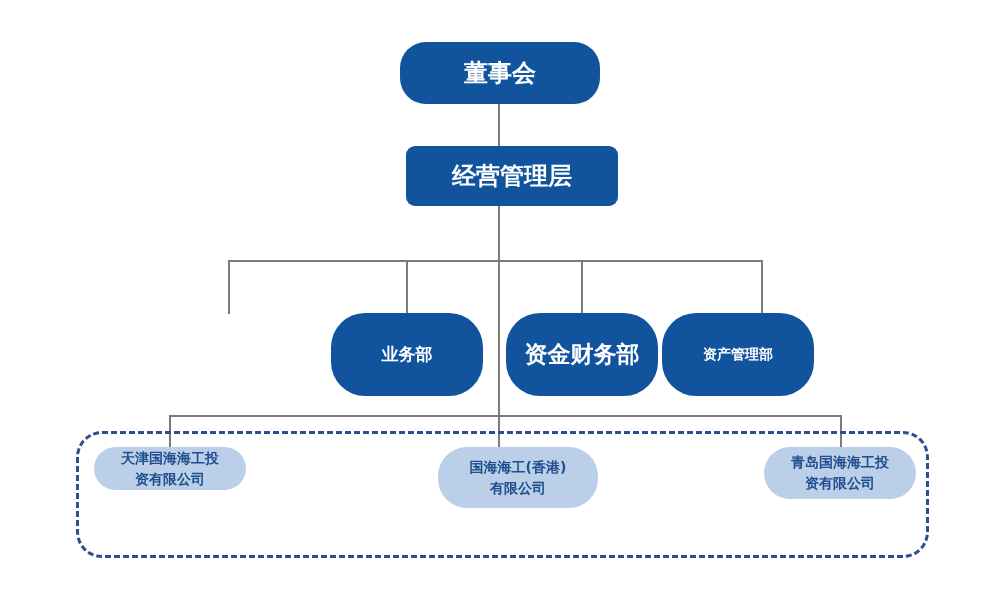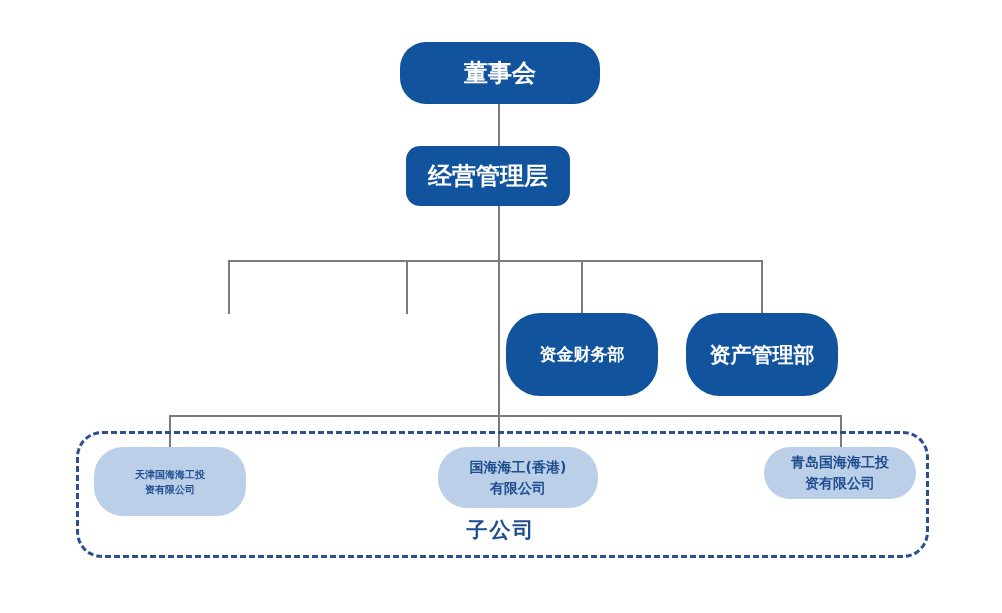--- a/index.html
+++ b/index.html
@@ -45,7 +45,7 @@
 
   <div class="node dark" style="left:400px; top:42px; width:200px; height:62px; border-radius:26px; font-size:24px;">董事会</div>
 
-  <div class="node dark" style="left:406px; top:146px; width:164px; height:60px; border-radius:14px; font-size:24px;text-align:center;">经营管理层</div>
+  <div class="node dark" style="left:406px; top:146px; width:212px; height:60px; border-radius:9px; font-size:24px;text-align:center;">经营管理层</div>
 
   <div class="node dark" style="left:506px; top:313px; width:152px; height:83px; border-radius:34px; font-size:17px;">资金财务部</div>
   <div class="node dark" style="left:686px; top:313px; width:152px; height:83px; border-radius:34px; font-size:21px;">资产管理部</div>

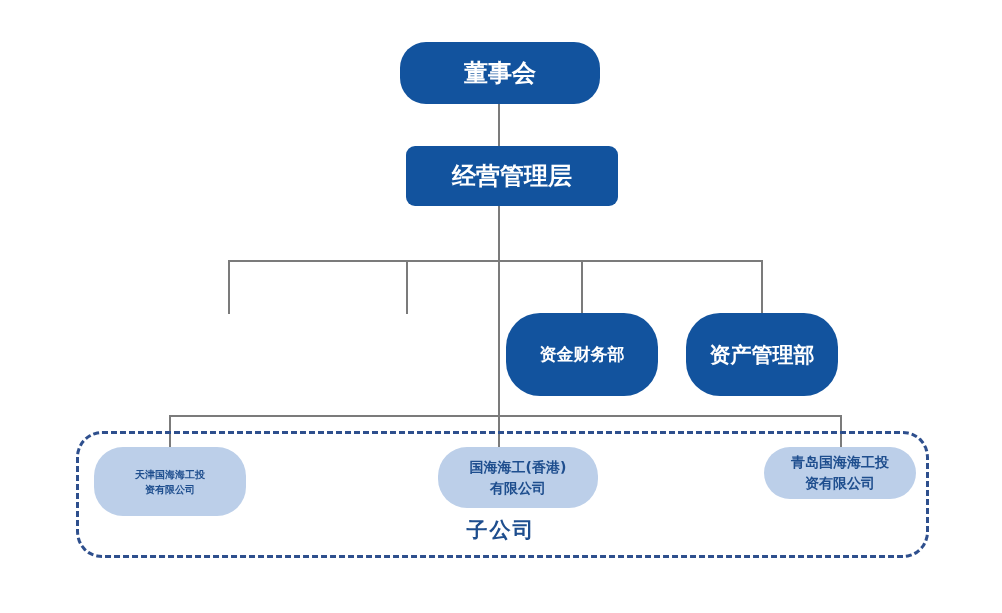--- a/index.html
+++ b/index.html
@@ -47,6 +47,7 @@
 
   <div class="node dark" style="left:406px; top:146px; width:212px; height:60px; border-radius:9px; font-size:24px;text-align:center;">经营管理层</div>
 
+  <div class="node dark" style="left:331px; top:313px; width:152px; height:83px; border-radius:34px; font-size:17px;">业务部</div>
   <div class="node dark" style="left:506px; top:313px; width:152px; height:83px; border-radius:34px; font-size:17px;">资金财务部</div>
   <div class="node dark" style="left:686px; top:313px; width:152px; height:83px; border-radius:34px; font-size:21px;">资产管理部</div>
 

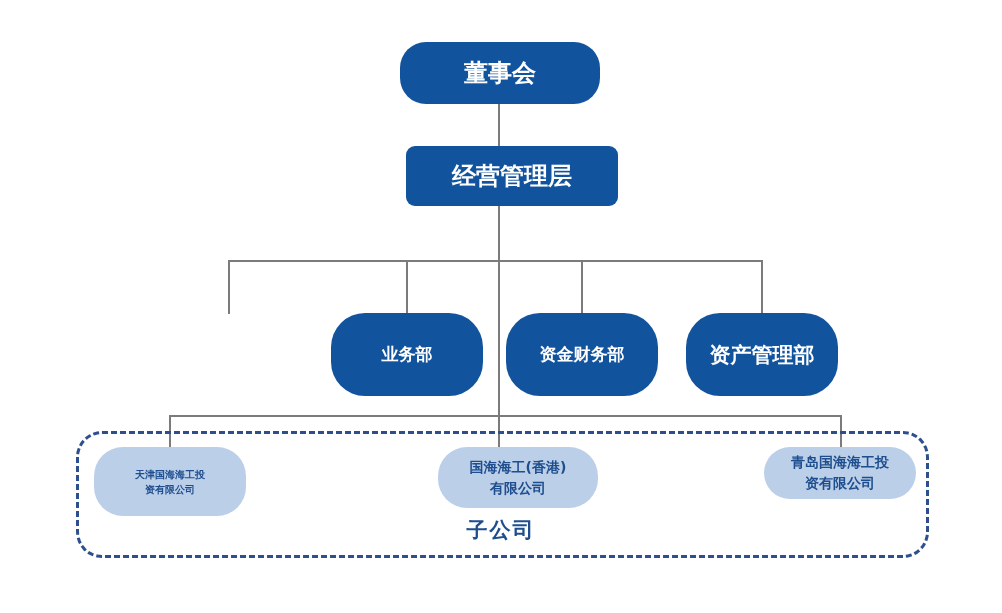--- a/index.html
+++ b/index.html
@@ -48,7 +48,7 @@
   <div class="node dark" style="left:406px; top:146px; width:212px; height:60px; border-radius:9px; font-size:24px;text-align:center;">经营管理层</div>
 
   <div class="node dark" style="left:331px; top:313px; width:152px; height:83px; border-radius:34px; font-size:17px;">业务部</div>
-  <div class="node dark" style="left:506px; top:313px; width:152px; height:83px; border-radius:34px; font-size:17px;">资金财务部</div>
+  <div class="node dark" style="left:506px; top:313px; width:152px; height:83px; border-radius:34px; font-size:23px;">资金财务部</div>
   <div class="node dark" style="left:686px; top:313px; width:152px; height:83px; border-radius:34px; font-size:21px;">资产管理部</div>
 
   <div class="node light" style="left:94px; top:447px; width:152px; height:69px; border-radius:29px; font-size:10px;">天津国海海工投

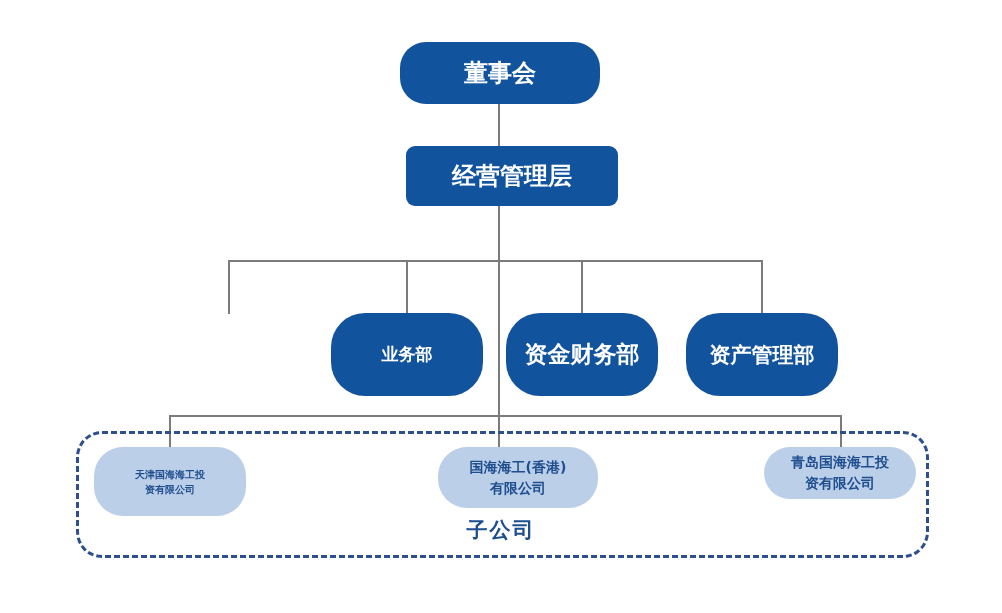--- a/index.html
+++ b/index.html
@@ -49,7 +49,7 @@
 
   <div class="node dark" style="left:331px; top:313px; width:152px; height:83px; border-radius:34px; font-size:17px;">业务部</div>
   <div class="node dark" style="left:506px; top:313px; width:152px; height:83px; border-radius:34px; font-size:23px;">资金财务部</div>
-  <div class="node dark" style="left:686px; top:313px; width:152px; height:83px; border-radius:34px; font-size:21px;">资产管理部</div>
+  <div class="node dark" style="left:662px; top:313px; width:152px; height:83px; border-radius:34px; font-size:14px;">资产管理部</div>
 
   <div class="node light" style="left:94px; top:447px; width:152px; height:69px; border-radius:29px; font-size:10px;">天津国海海工投
 资有限公司</div>

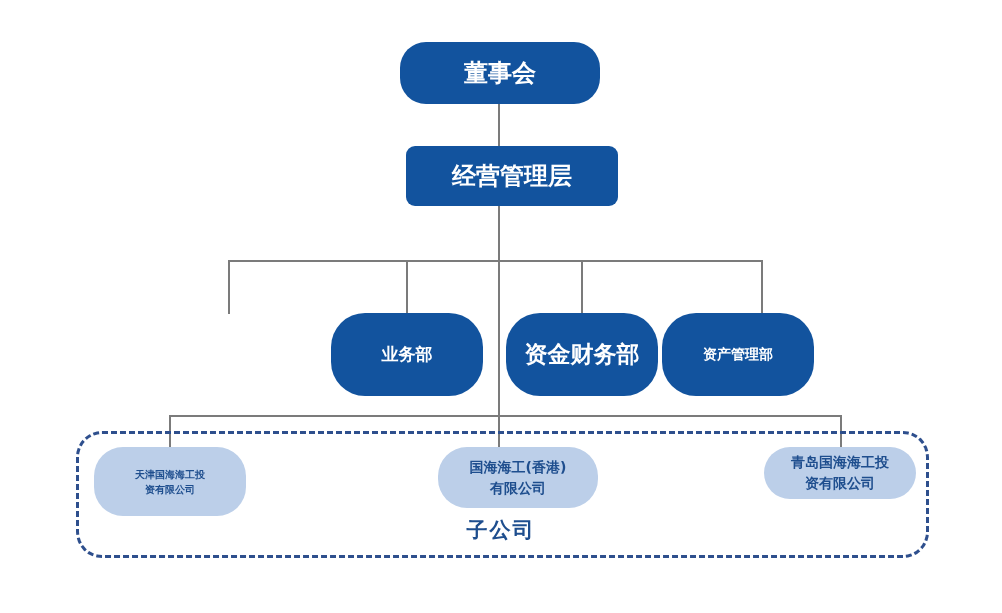--- a/index.html
+++ b/index.html
@@ -51,7 +51,7 @@
   <div class="node dark" style="left:506px; top:313px; width:152px; height:83px; border-radius:34px; font-size:23px;">资金财务部</div>
   <div class="node dark" style="left:662px; top:313px; width:152px; height:83px; border-radius:34px; font-size:14px;">资产管理部</div>
 
-  <div class="node light" style="left:94px; top:447px; width:152px; height:69px; border-radius:29px; font-size:10px;">天津国海海工投
+  <div class="node light" style="left:94px; top:447px; width:152px; height:43px; border-radius:29px; font-size:14px;">天津国海海工投
 资有限公司</div>
   <div class="node light" style="left:438px; top:447px; width:160px; height:61px; border-radius:29px; font-size:14px;">国海海工(香港)
 有限公司</div>

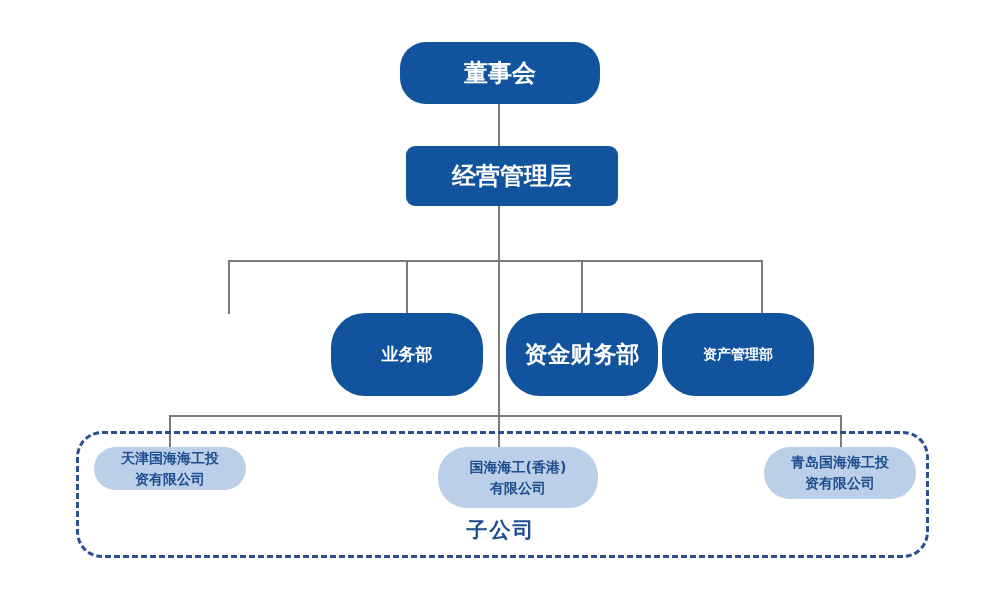--- a/index.html
+++ b/index.html
@@ -58,7 +58,6 @@
   <div class="node light" style="left:764px; top:447px; width:152px; height:52px; border-radius:29px; font-size:14px;">青岛国海海工投
 资有限公司</div>
 
-  <div class="group-label" style="top:516px;">子公司</div>
 
 </div>
 

